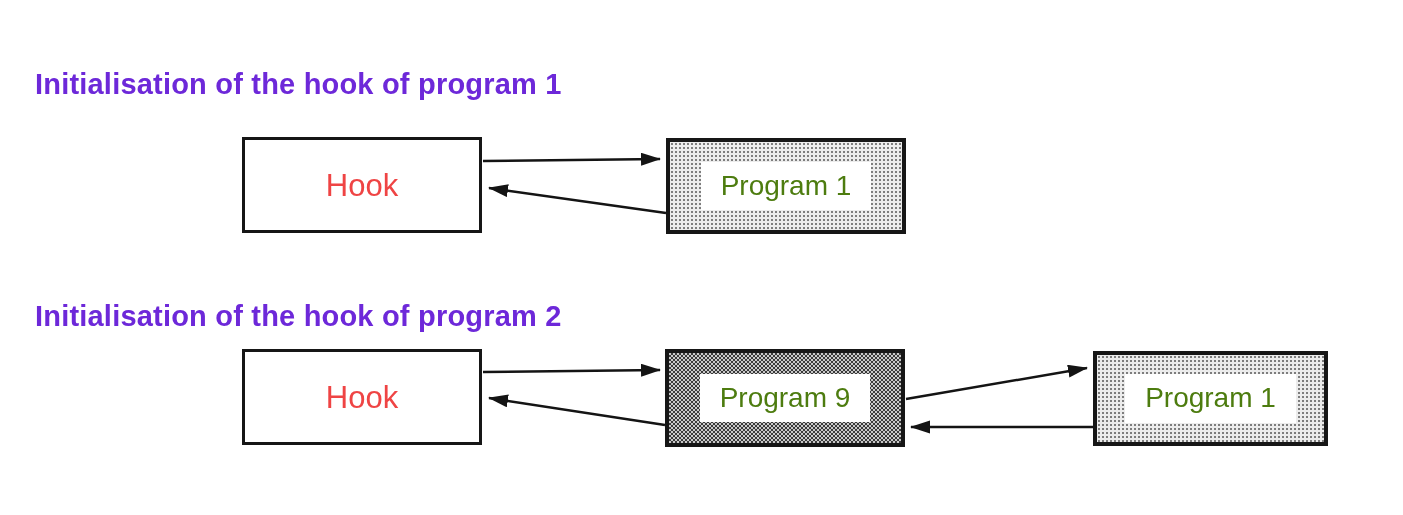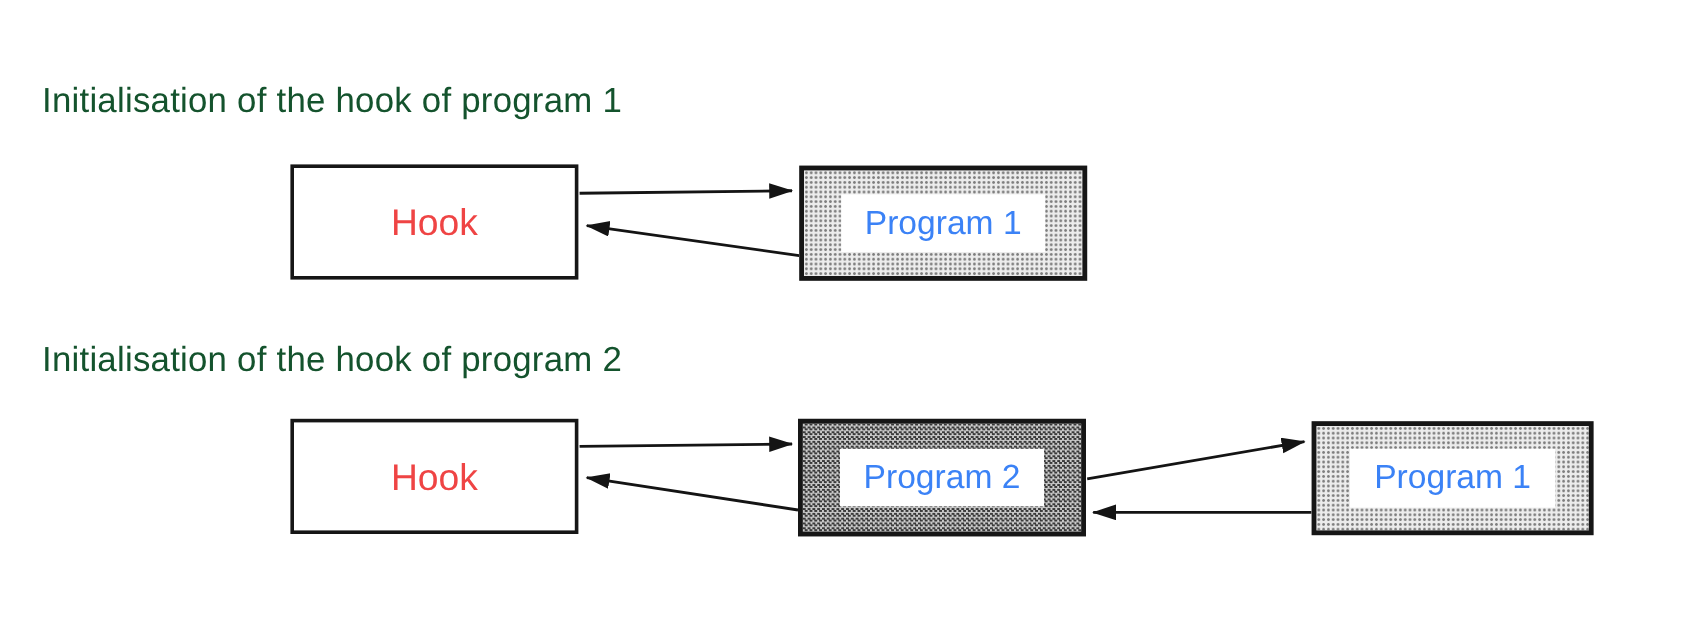--- a/index.html
+++ b/index.html
@@ -20,9 +20,9 @@
     position: absolute;
     left: 35px;
     font-size: 29px;
-    font-weight: 400;
+    font-weight: 700;
     letter-spacing: 0.2px;
-    color: #14532d;
+    color: #6d28d9;
     white-space: nowrap;
   }
   .node {

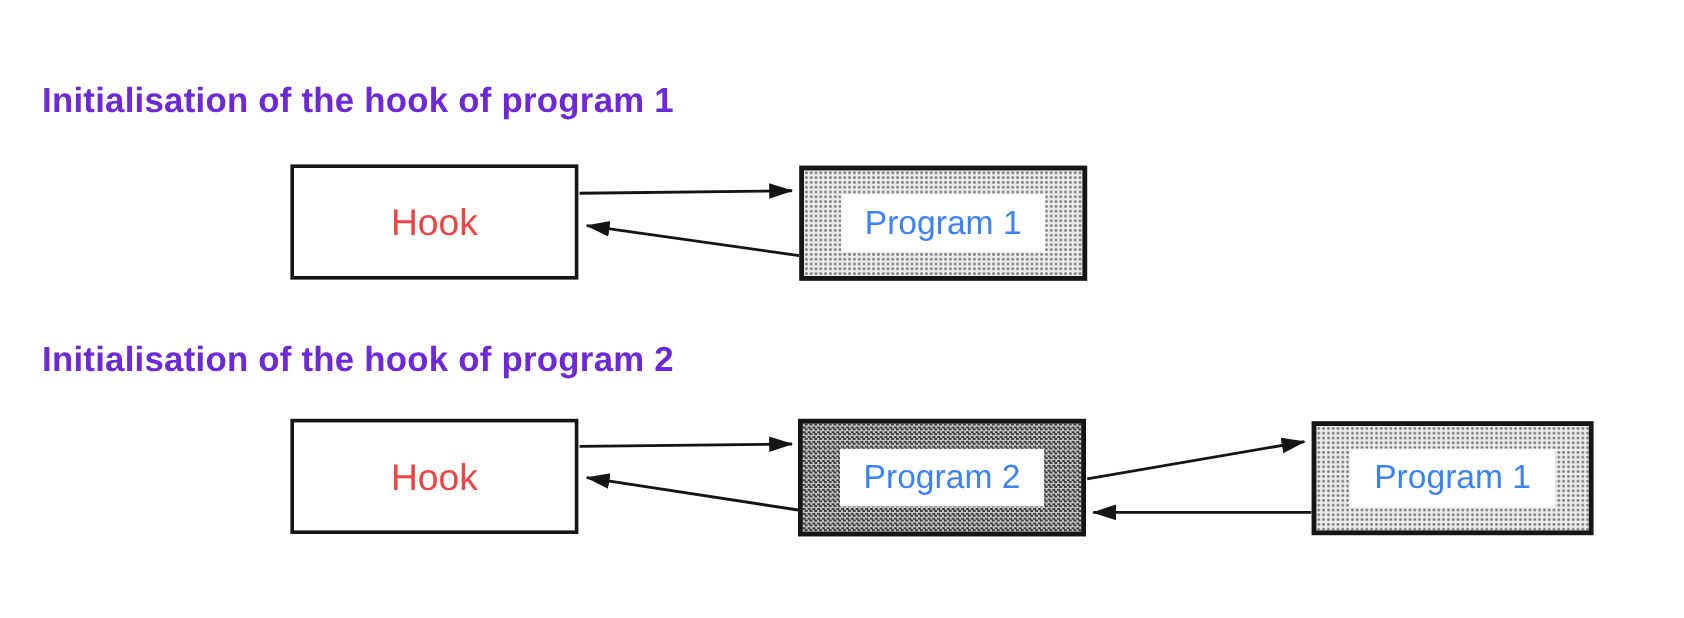--- a/index.html
+++ b/index.html
@@ -58,7 +58,7 @@
     background: #ffffff;
     padding: 9px 20px;
     font-size: 28px;
-    color: #3b82f6;
+    color: #4d7c0f;
     line-height: 1.1;
     white-space: nowrap;
   }

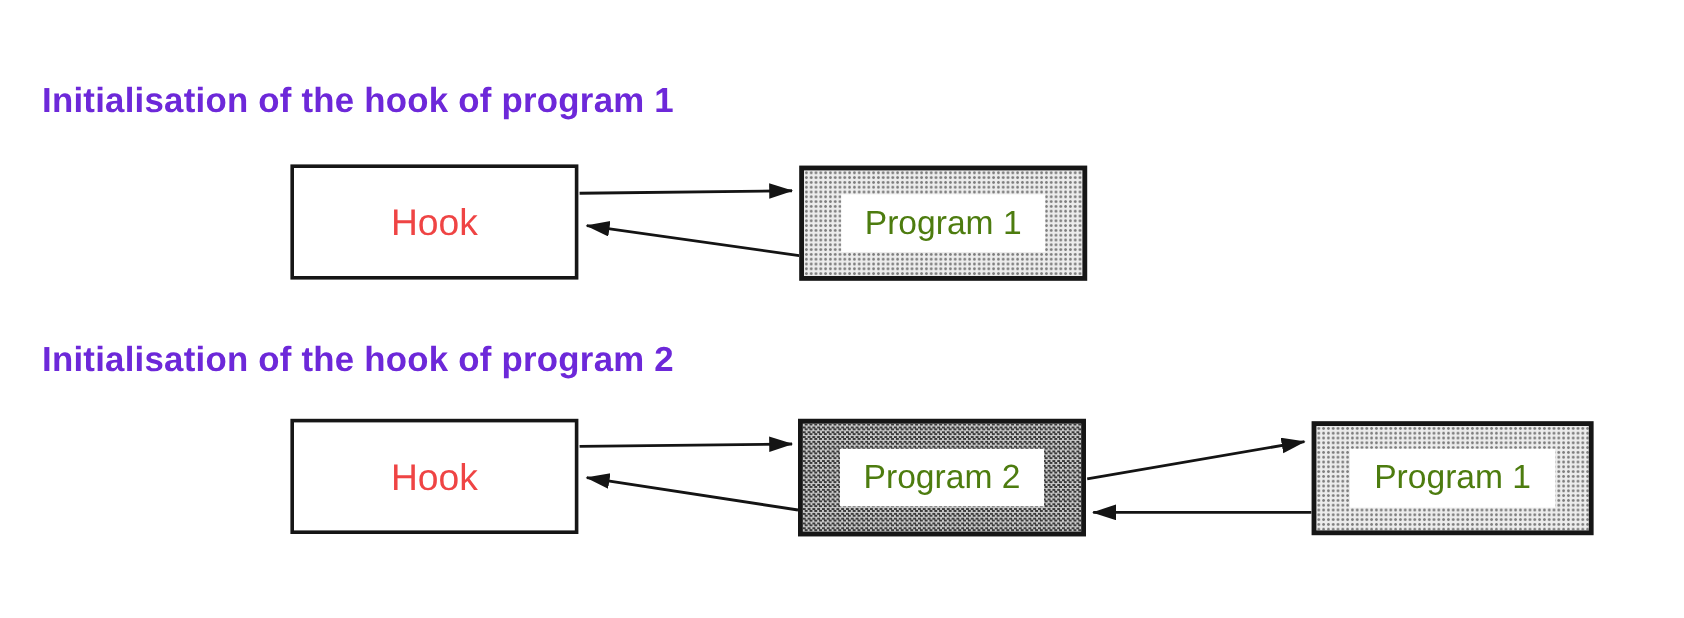--- a/index.html
+++ b/index.html
@@ -106,7 +106,7 @@
     <span class="plate">Program 1</span>
   </div>
 
-  <div class="section-title" style="top:284px;">Initialisation of the hook of program 2</div>
+  <div class="section-title" style="top:300px;">Initialisation of the hook of program 2</div>
 
   <div class="node plain" style="left:242px; top:349px; width:240px; height:96px;">
     <span class="node-label">Hook</span>

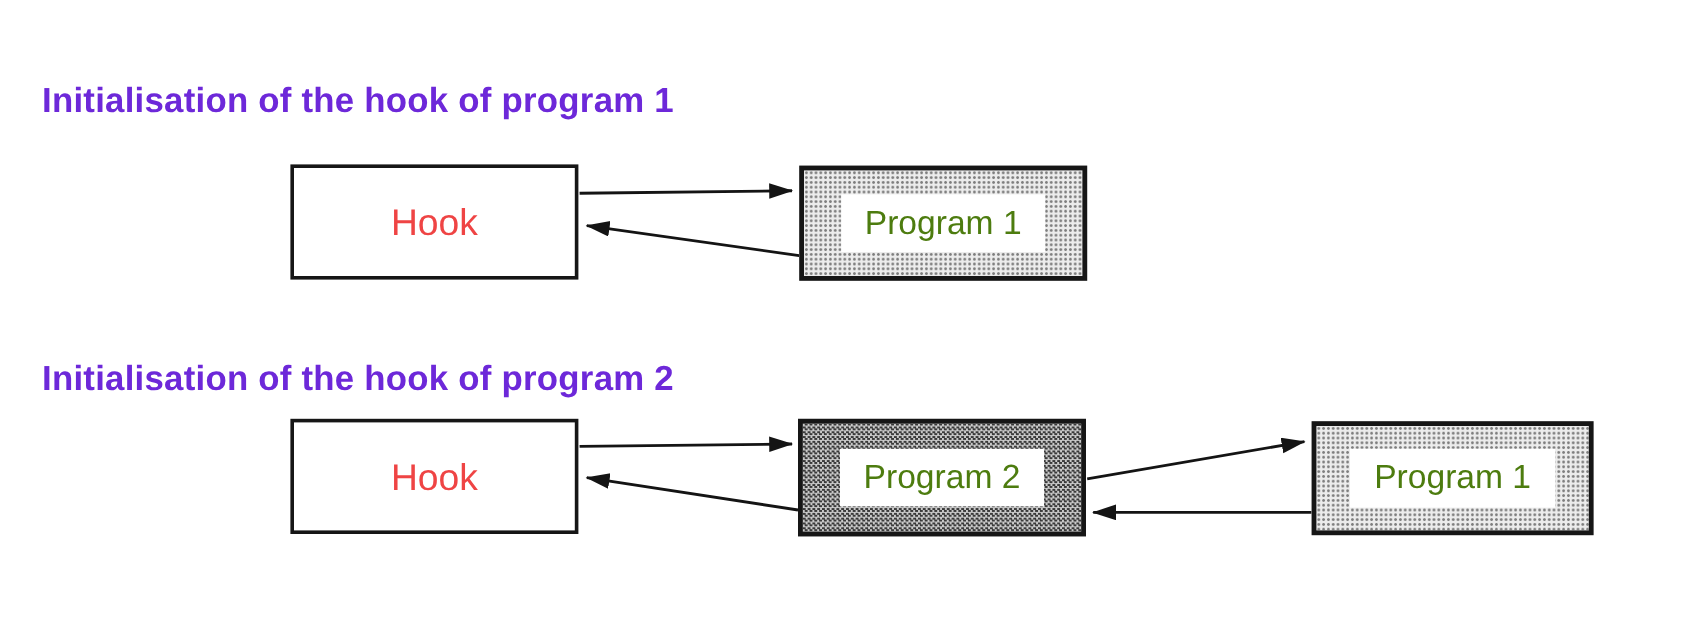--- a/index.html
+++ b/index.html
@@ -113,7 +113,7 @@
   </div>
 
   <div class="node patterned fill-dark" style="left:665px; top:349px; width:240px; height:98px;">
-    <span class="plate">Program 2</span>
+    <span class="plate">Program 9</span>
   </div>
 
   <div class="node patterned fill-light" style="left:1093px; top:351px; width:235px; height:95px;">

